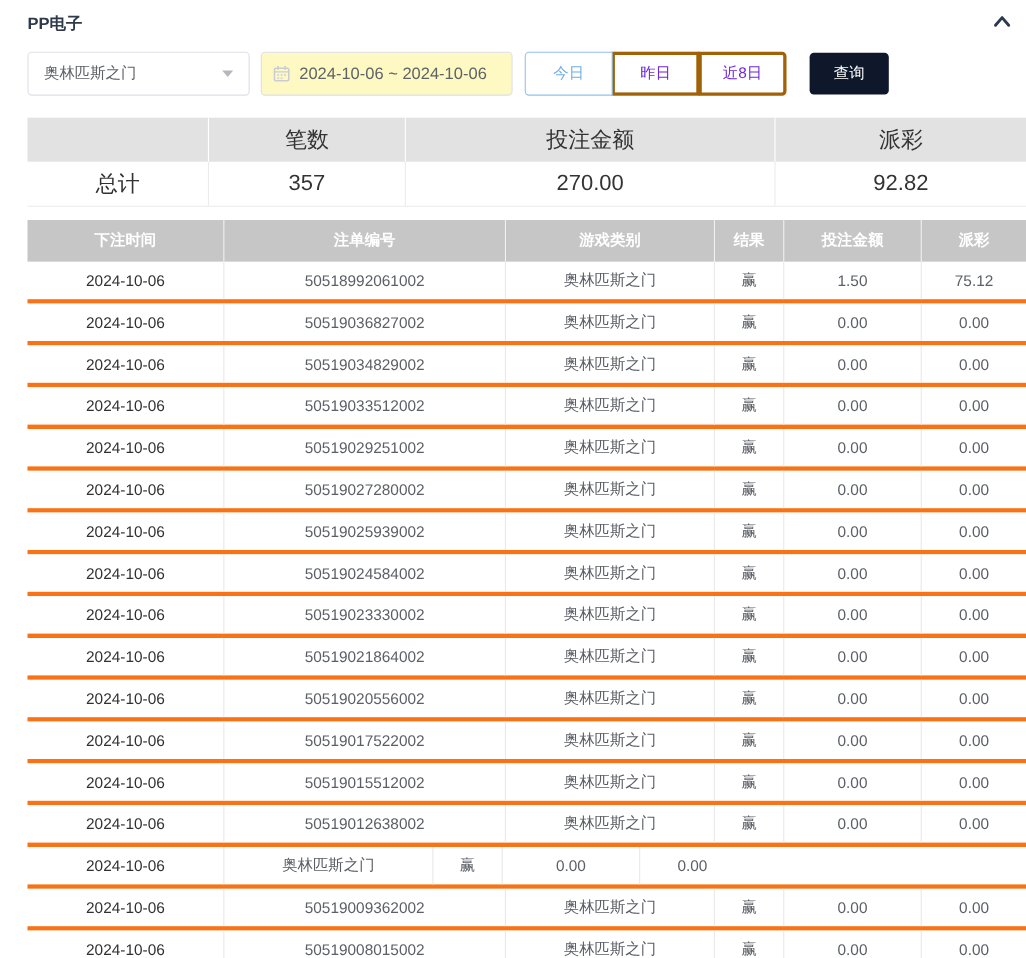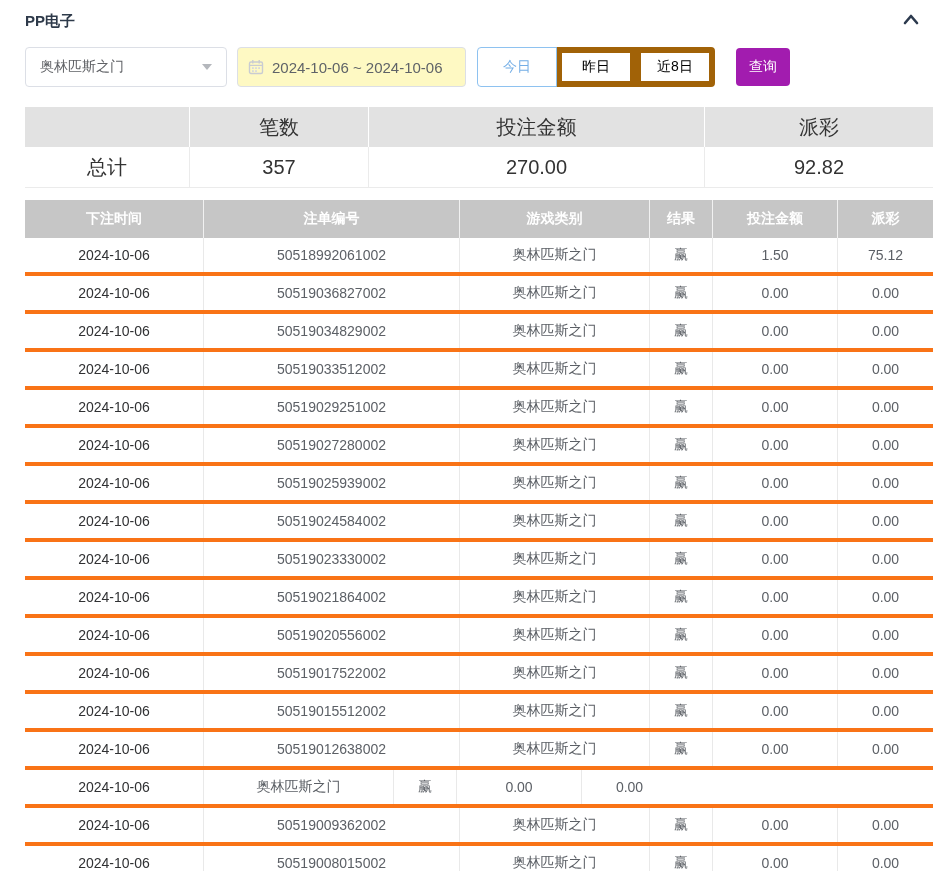--- a/index.html
+++ b/index.html
@@ -25,8 +25,8 @@
     color:#5f6368; font-size:15px; cursor:text; }
   .date-box .date-text { margin-left:8px; white-space:nowrap; }
   .btn-group { margin-left:11px; display:flex; }
-  .qb { width:80px; height:40px; background:#fff; border:6px solid #a16207;
-    color:#000000; font-size:14px; display:flex; align-items:center; justify-content:center;
+  .qb { width:80px; height:40px; background:#fff; border:3px solid #a16207;
+    color:#6d28d9; font-size:14px; display:flex; align-items:center; justify-content:center;
     cursor:pointer; margin-left:-1px; }
   .qb:first-child { border-radius:4px 0 0 4px; margin-left:0; }
   .qb:last-child { border-radius:0 4px 4px 0; }

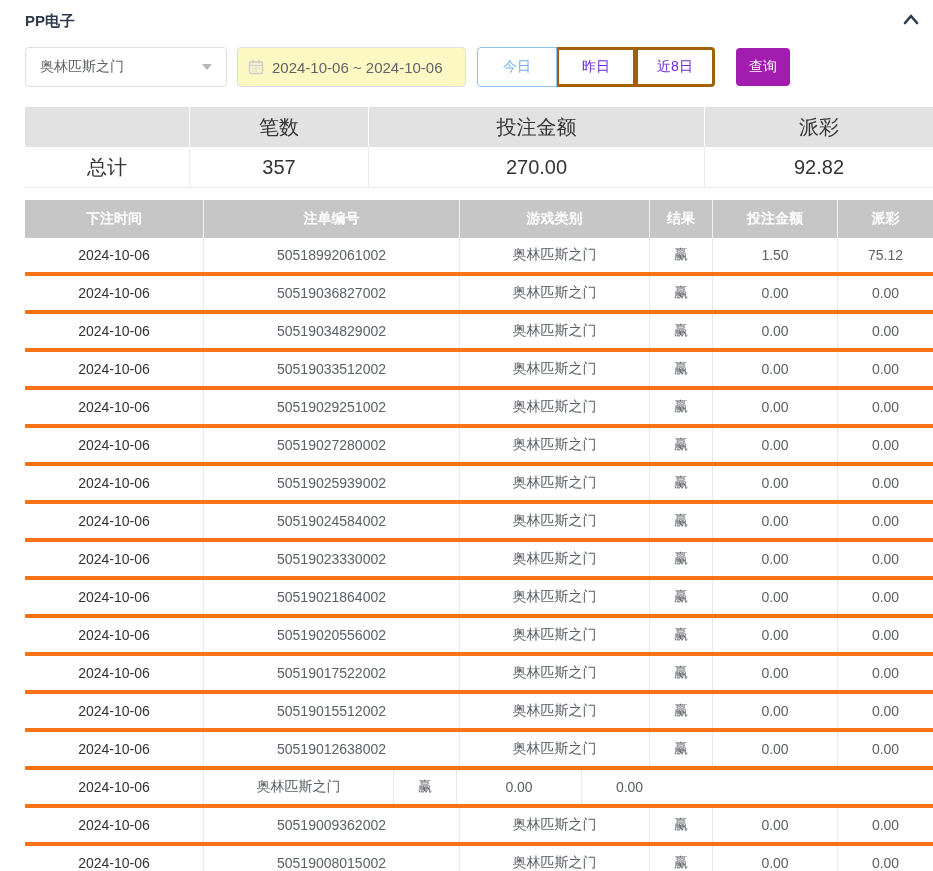--- a/index.html
+++ b/index.html
@@ -32,8 +32,8 @@
   .qb:last-child { border-radius:0 4px 4px 0; }
   .qb.active { border:1px solid #8ec2f0; color:#74aee6; position:relative; z-index:1;
     border-radius:4px 0 0 4px; }
-  .search-btn { margin-left:21px; width:54px; height:38px; border:none; border-radius:4px;
-    background:#a21caf; color:#fff; font-size:14px; display:flex; align-items:center;
+  .search-btn { margin-left:21px; width:72px; height:38px; border:none; border-radius:4px;
+    background:#0f172a; color:#fff; font-size:14px; display:flex; align-items:center;
     justify-content:center; cursor:pointer; }
 
   

